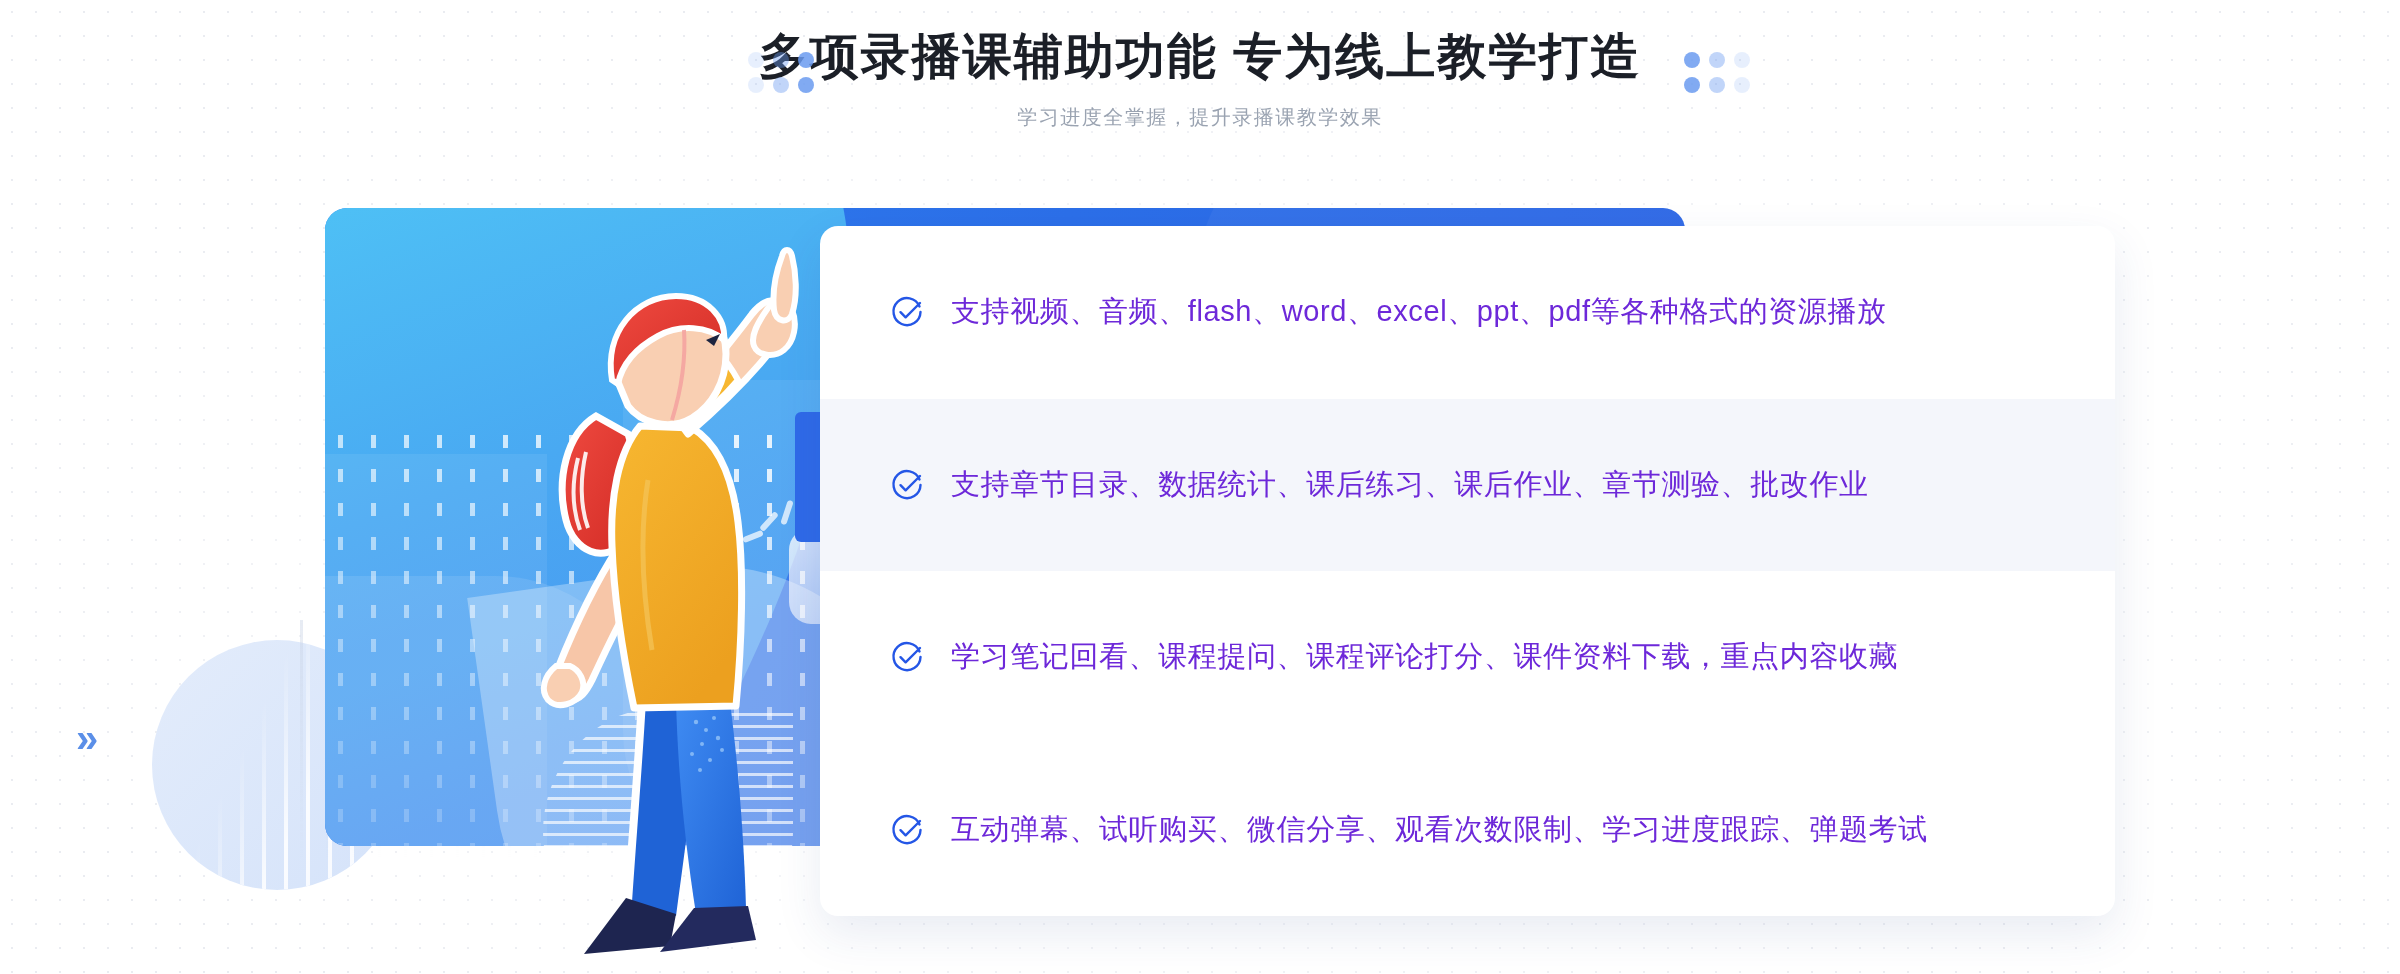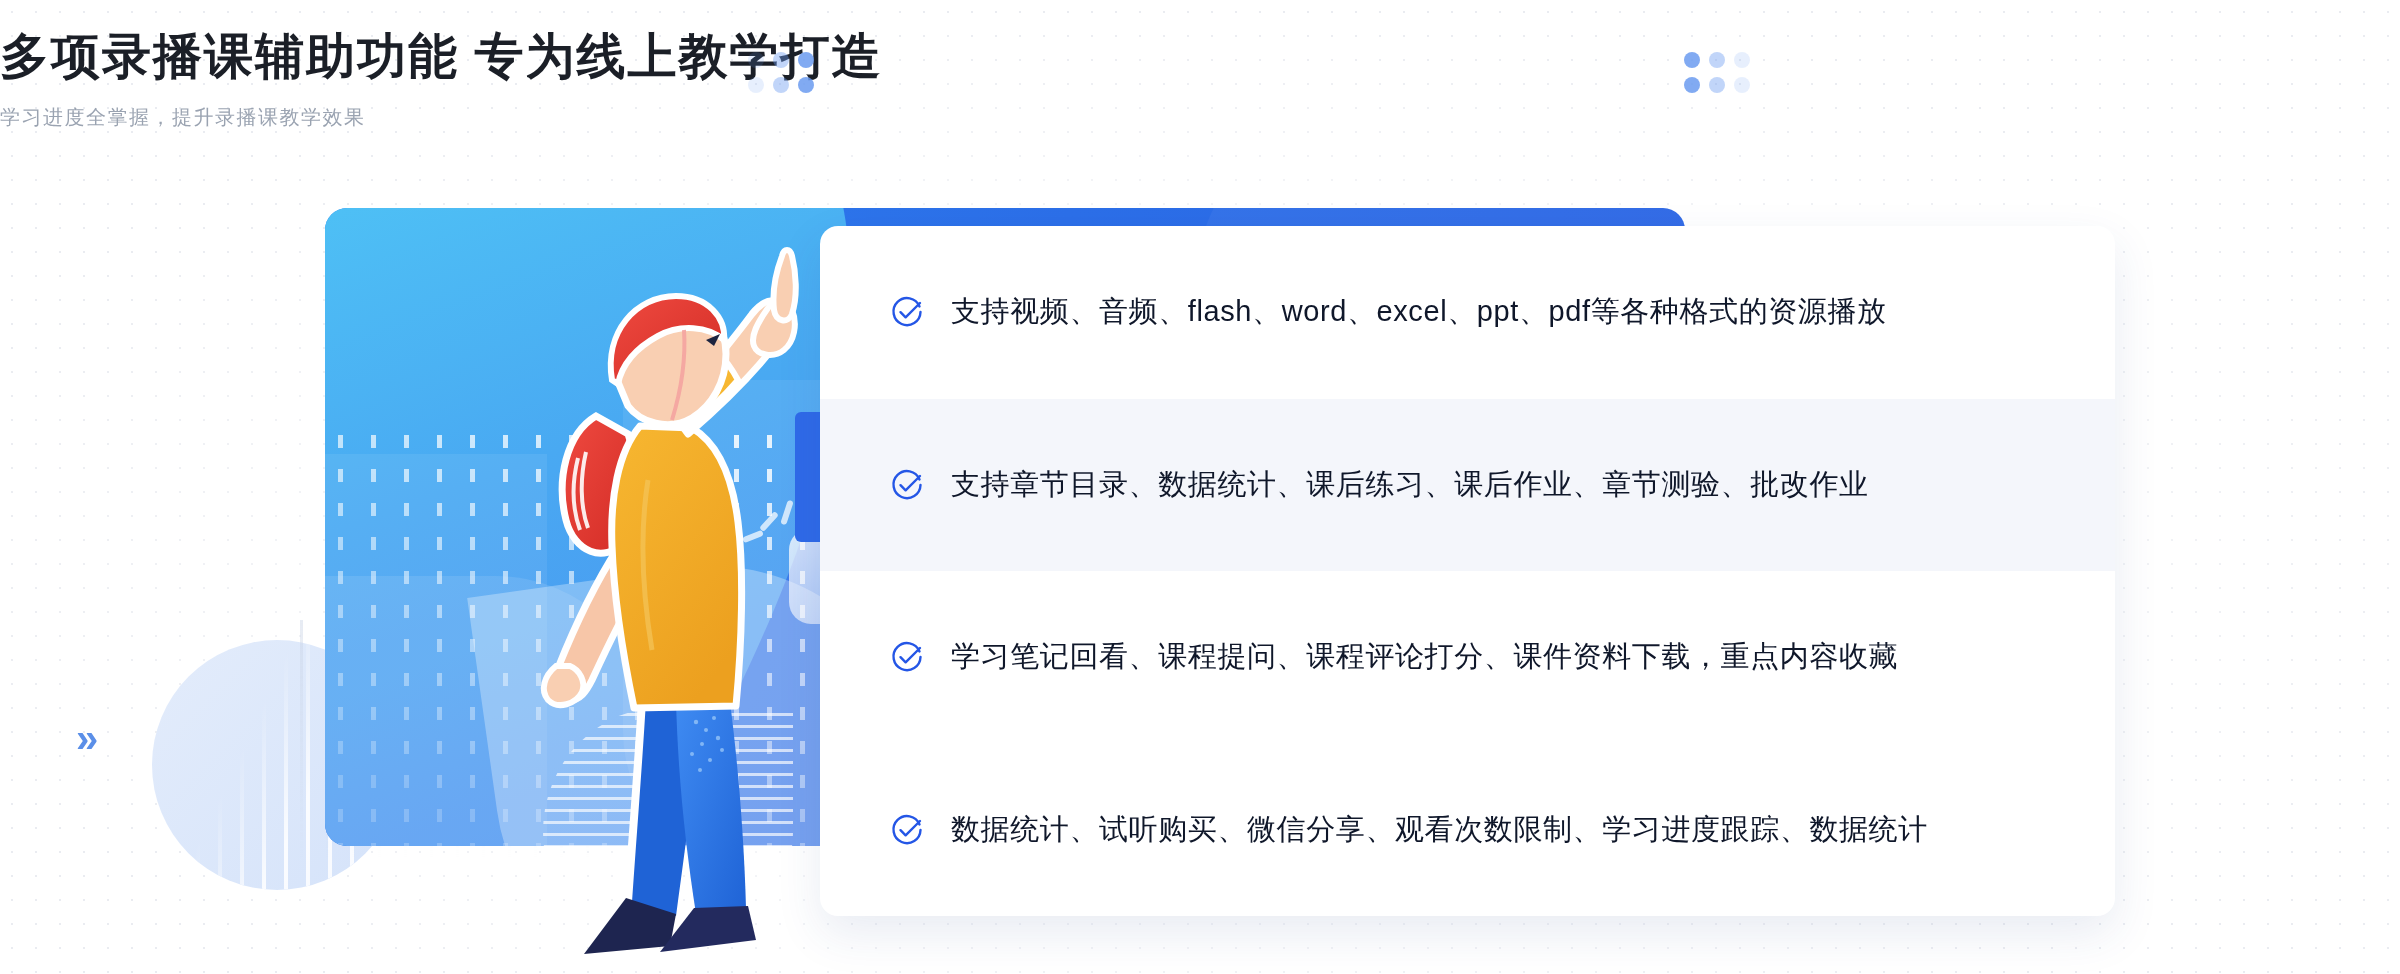--- a/index.html
+++ b/index.html
@@ -30,7 +30,7 @@
   
   .header{
     position:absolute; top:0; left:0; width:2400px; height:150px;
-    z-index:6; text-align:left;
+    z-index:6; text-align:center;
   }
   .title{
     margin-top:26px;

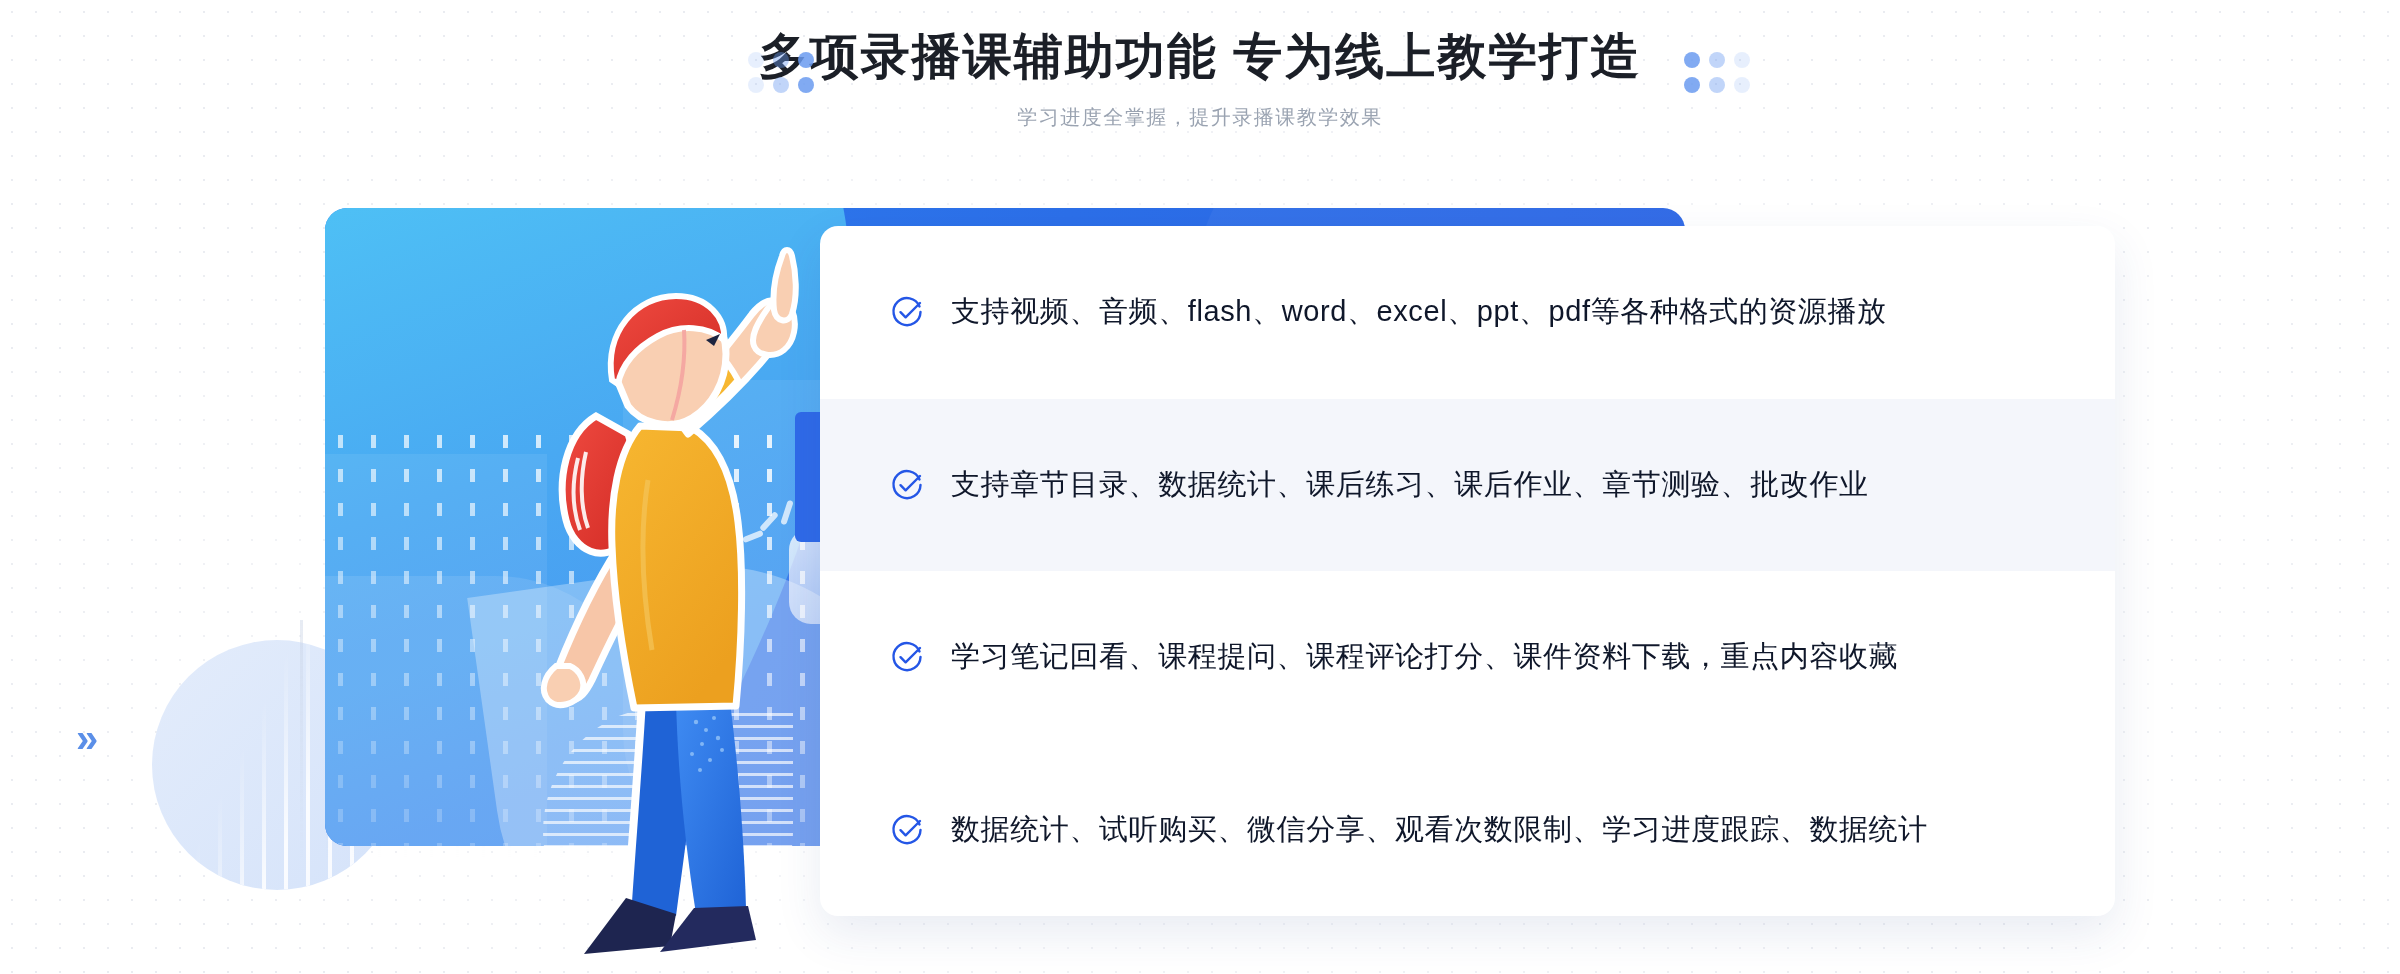--- a/index.html
+++ b/index.html
@@ -191,7 +191,7 @@
     flex:0 0 auto; width:34px; height:34px; margin-right:27px;
   }
   .row-text{
-    font-size:29px; color:#0f172a; letter-spacing:.6px; white-space:nowrap;
+    font-size:29px; color:#6d28d9; letter-spacing:.6px; white-space:nowrap;
   }
 </style>
 </head>

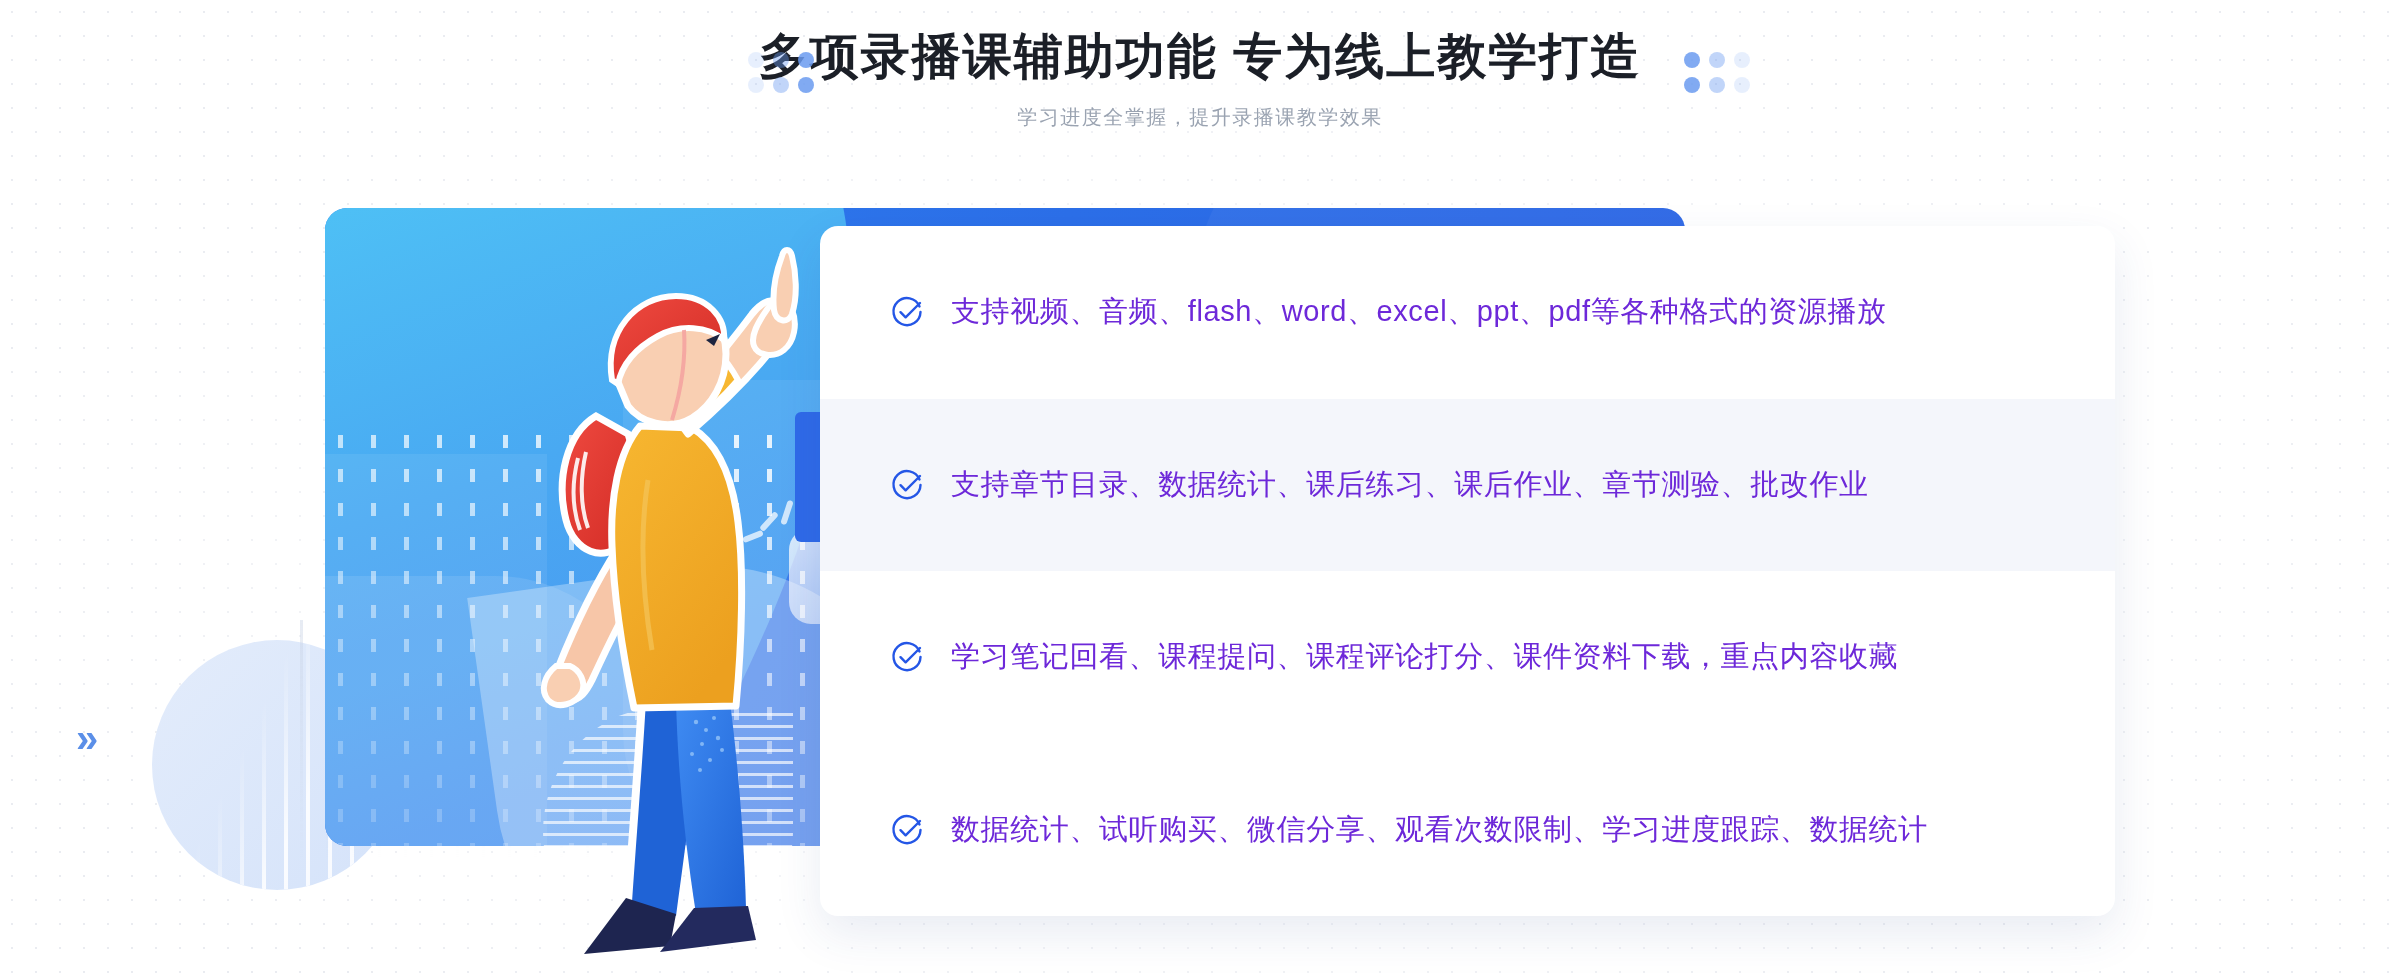--- a/index.html
+++ b/index.html
@@ -348,7 +348,7 @@
       <path d="M29.5 11.5 A13.5 13.5 0 1 0 30.5 17" fill="none" stroke="#2456e6" stroke-width="2.4" stroke-linecap="round"></path>
       <path d="M10.5 17.2 L15.6 22.3 L30 8" fill="none" stroke="#2456e6" stroke-width="2.4" stroke-linecap="round" stroke-linejoin="round"></path>
     </svg>
-    <span class="row-text">数据统计、试听购买、微信分享、观看次数限制、学习进度跟踪、数据统计</span>
+    <span class="row-text">互动弹幕、试听购买、微信分享、观看次数限制、学习进度跟踪、弹题考试</span>
   </div>
 
 </div>

